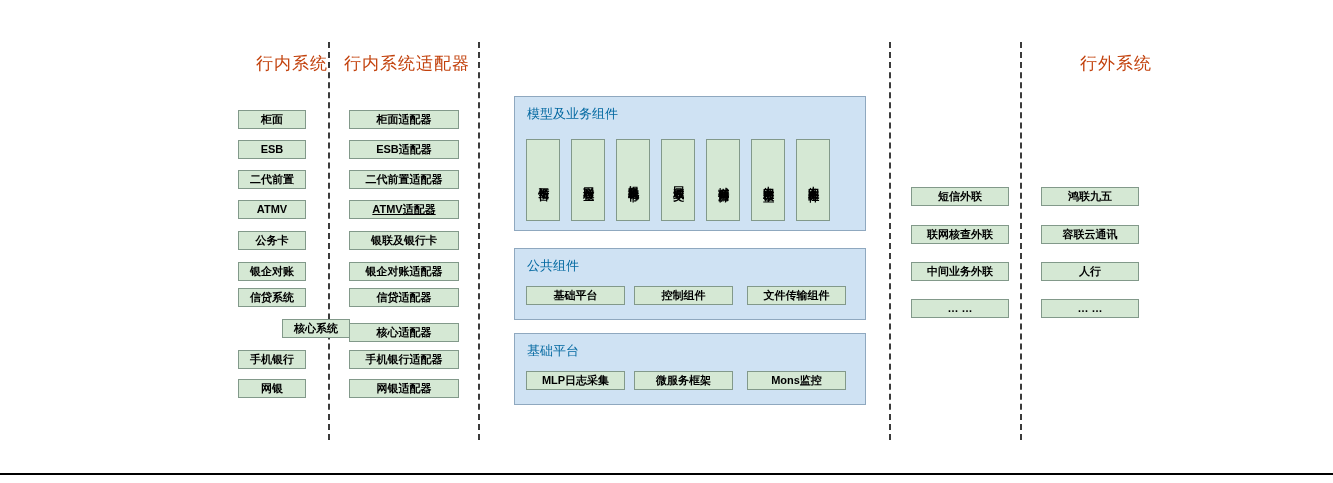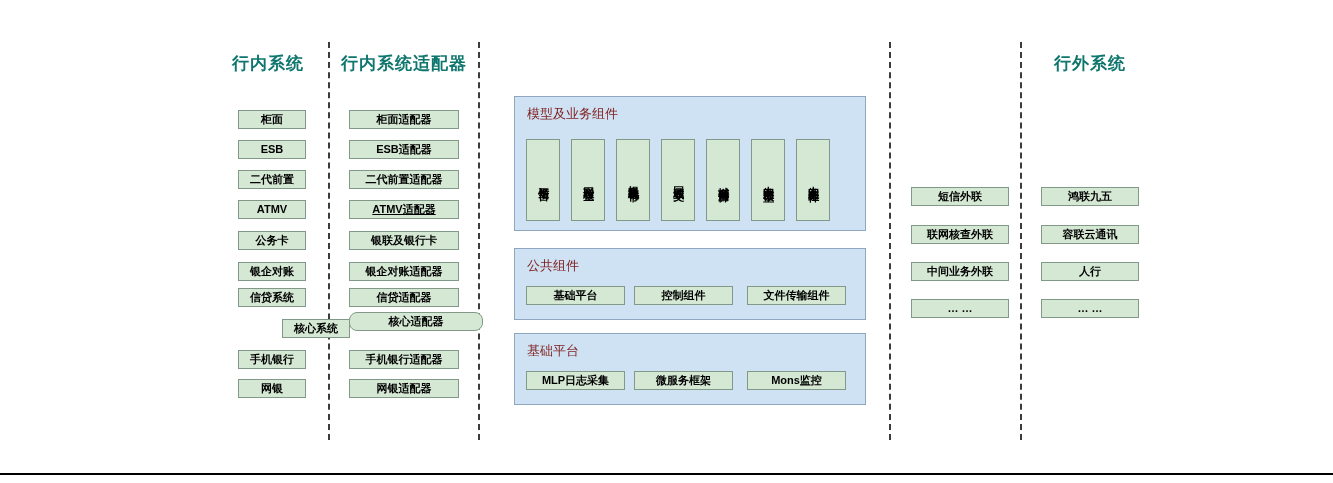--- a/index.html
+++ b/index.html
@@ -25,9 +25,9 @@
   .col-title {
     position: absolute;
     font-size: 17px;
-    font-weight: bold;
-    color: #0f766e;
-    text-align: center;
+    font-weight: normal;
+    color: #c2410c;
+    text-align: right;
     letter-spacing: 1px;
     white-space: nowrap;
   }

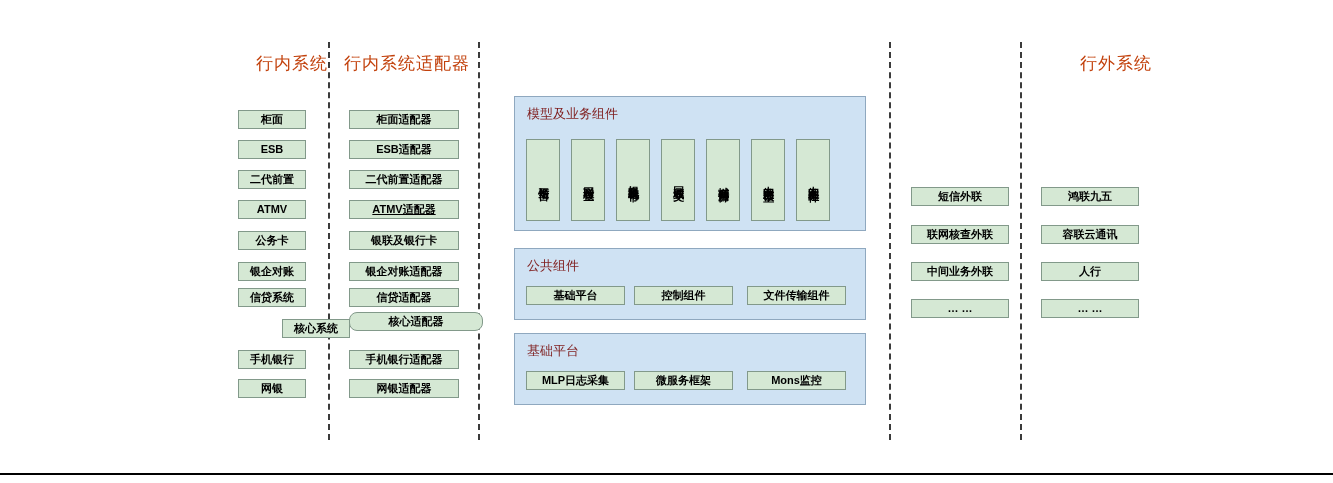--- a/index.html
+++ b/index.html
@@ -89,7 +89,7 @@
     left: 12px;
     top: 8px;
     font-size: 13px;
-    color: #7f1d1d;
+    color: #0369a1;
     white-space: nowrap;
   }
 

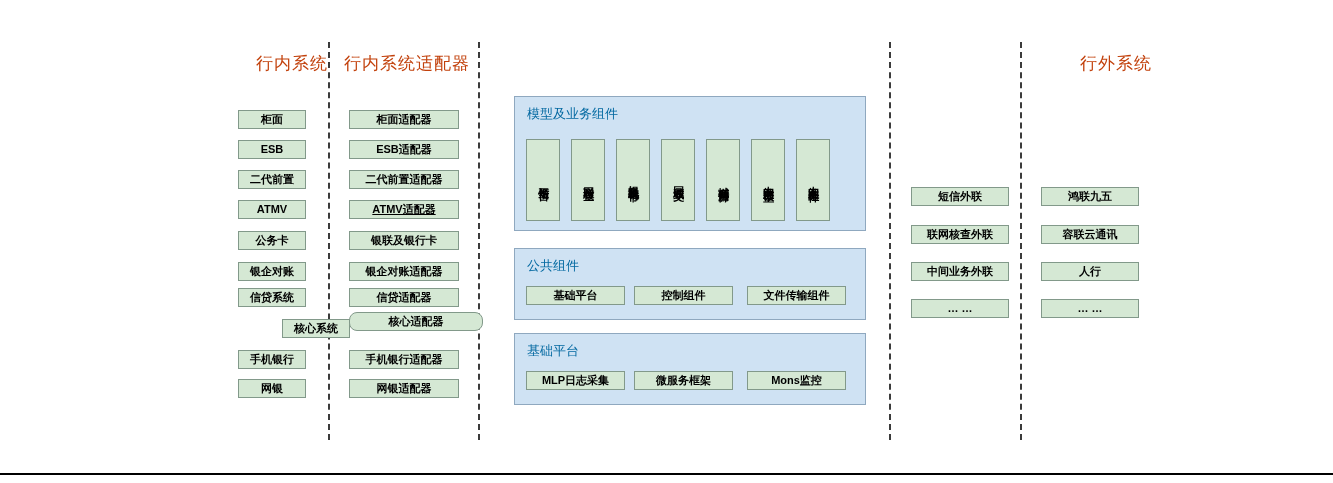--- a/index.html
+++ b/index.html
@@ -135,7 +135,7 @@
   <div class="gbox bold" style="left:349px; top:231px; width:110px; height:19px;">银联及银行卡</div>
   <div class="gbox bold" style="left:349px; top:262px; width:110px; height:19px;">银企对账适配器</div>
   <div class="gbox bold" style="left:349px; top:288px; width:110px; height:19px;">信贷适配器</div>
-  <div class="gbox bold" style="left:349px; top:312px; width:134px; height:19px;border-radius:8px;">核心适配器</div>
+  <div class="gbox bold" style="left:349px; top:323px; width:110px; height:19px;">核心适配器</div>
   <div class="gbox bold" style="left:349px; top:350px; width:110px; height:19px;">手机银行适配器</div>
   <div class="gbox bold" style="left:349px; top:379px; width:110px; height:19px;">网银适配器</div>
 

